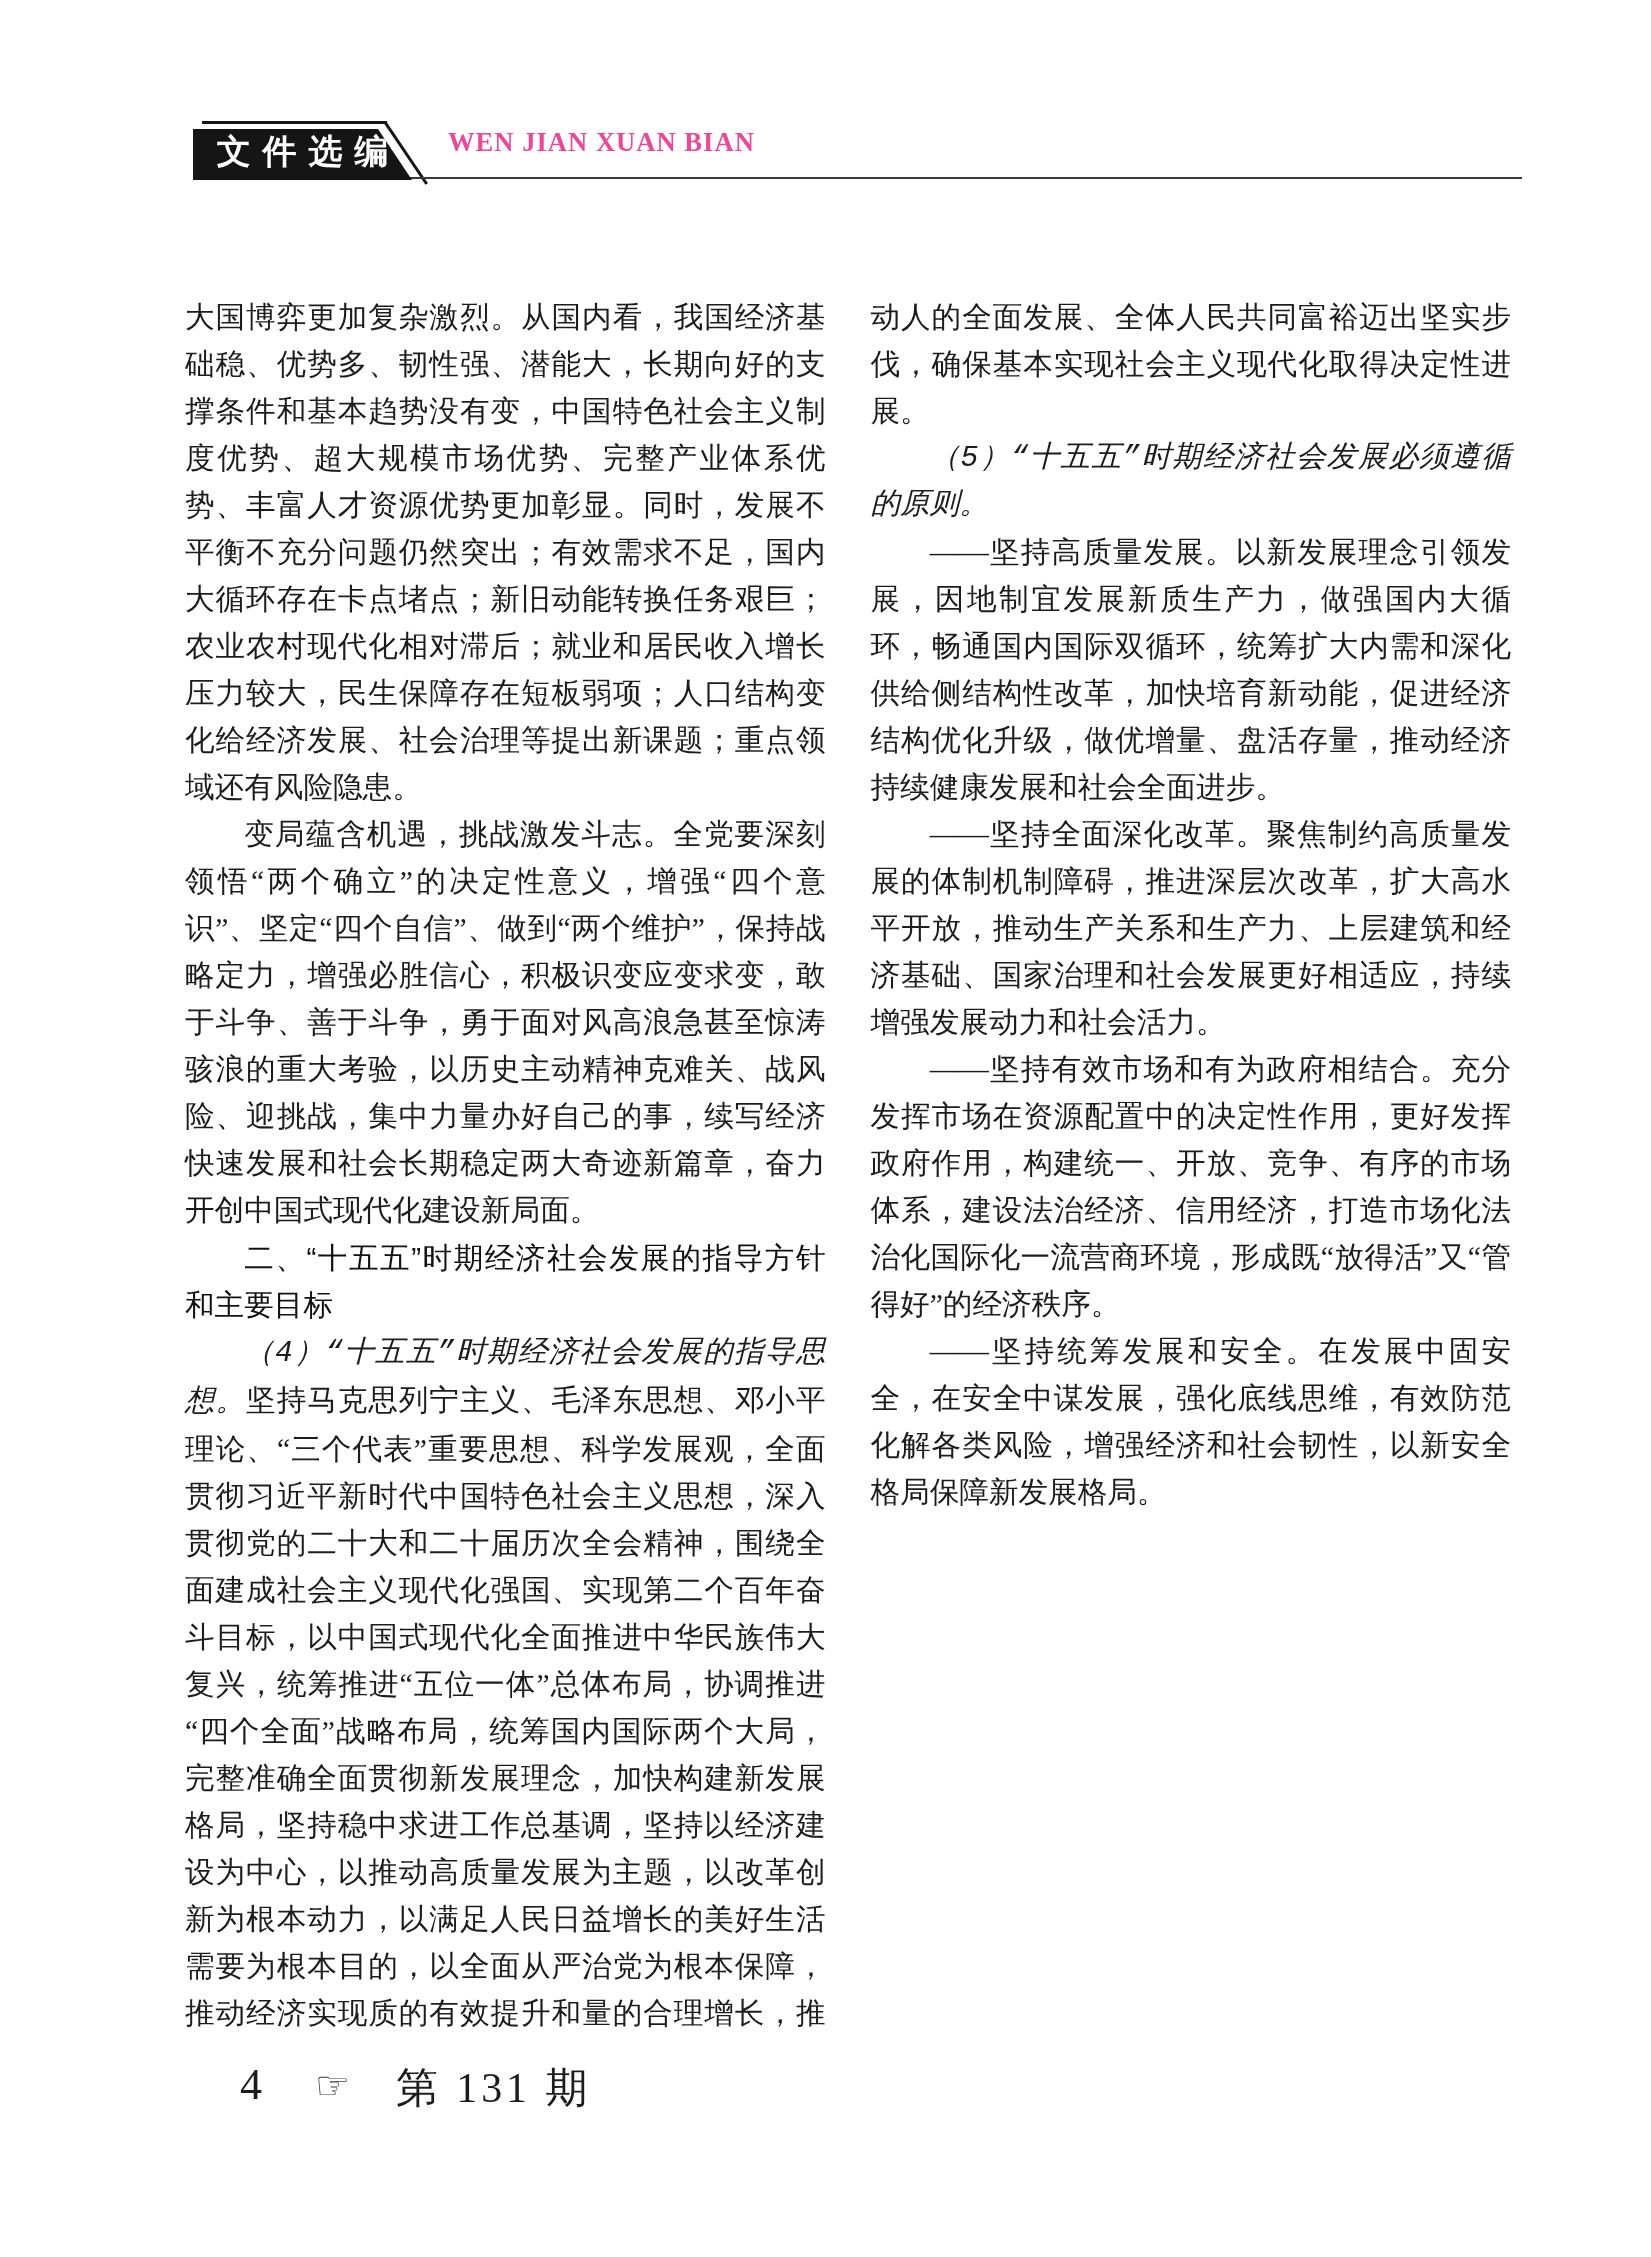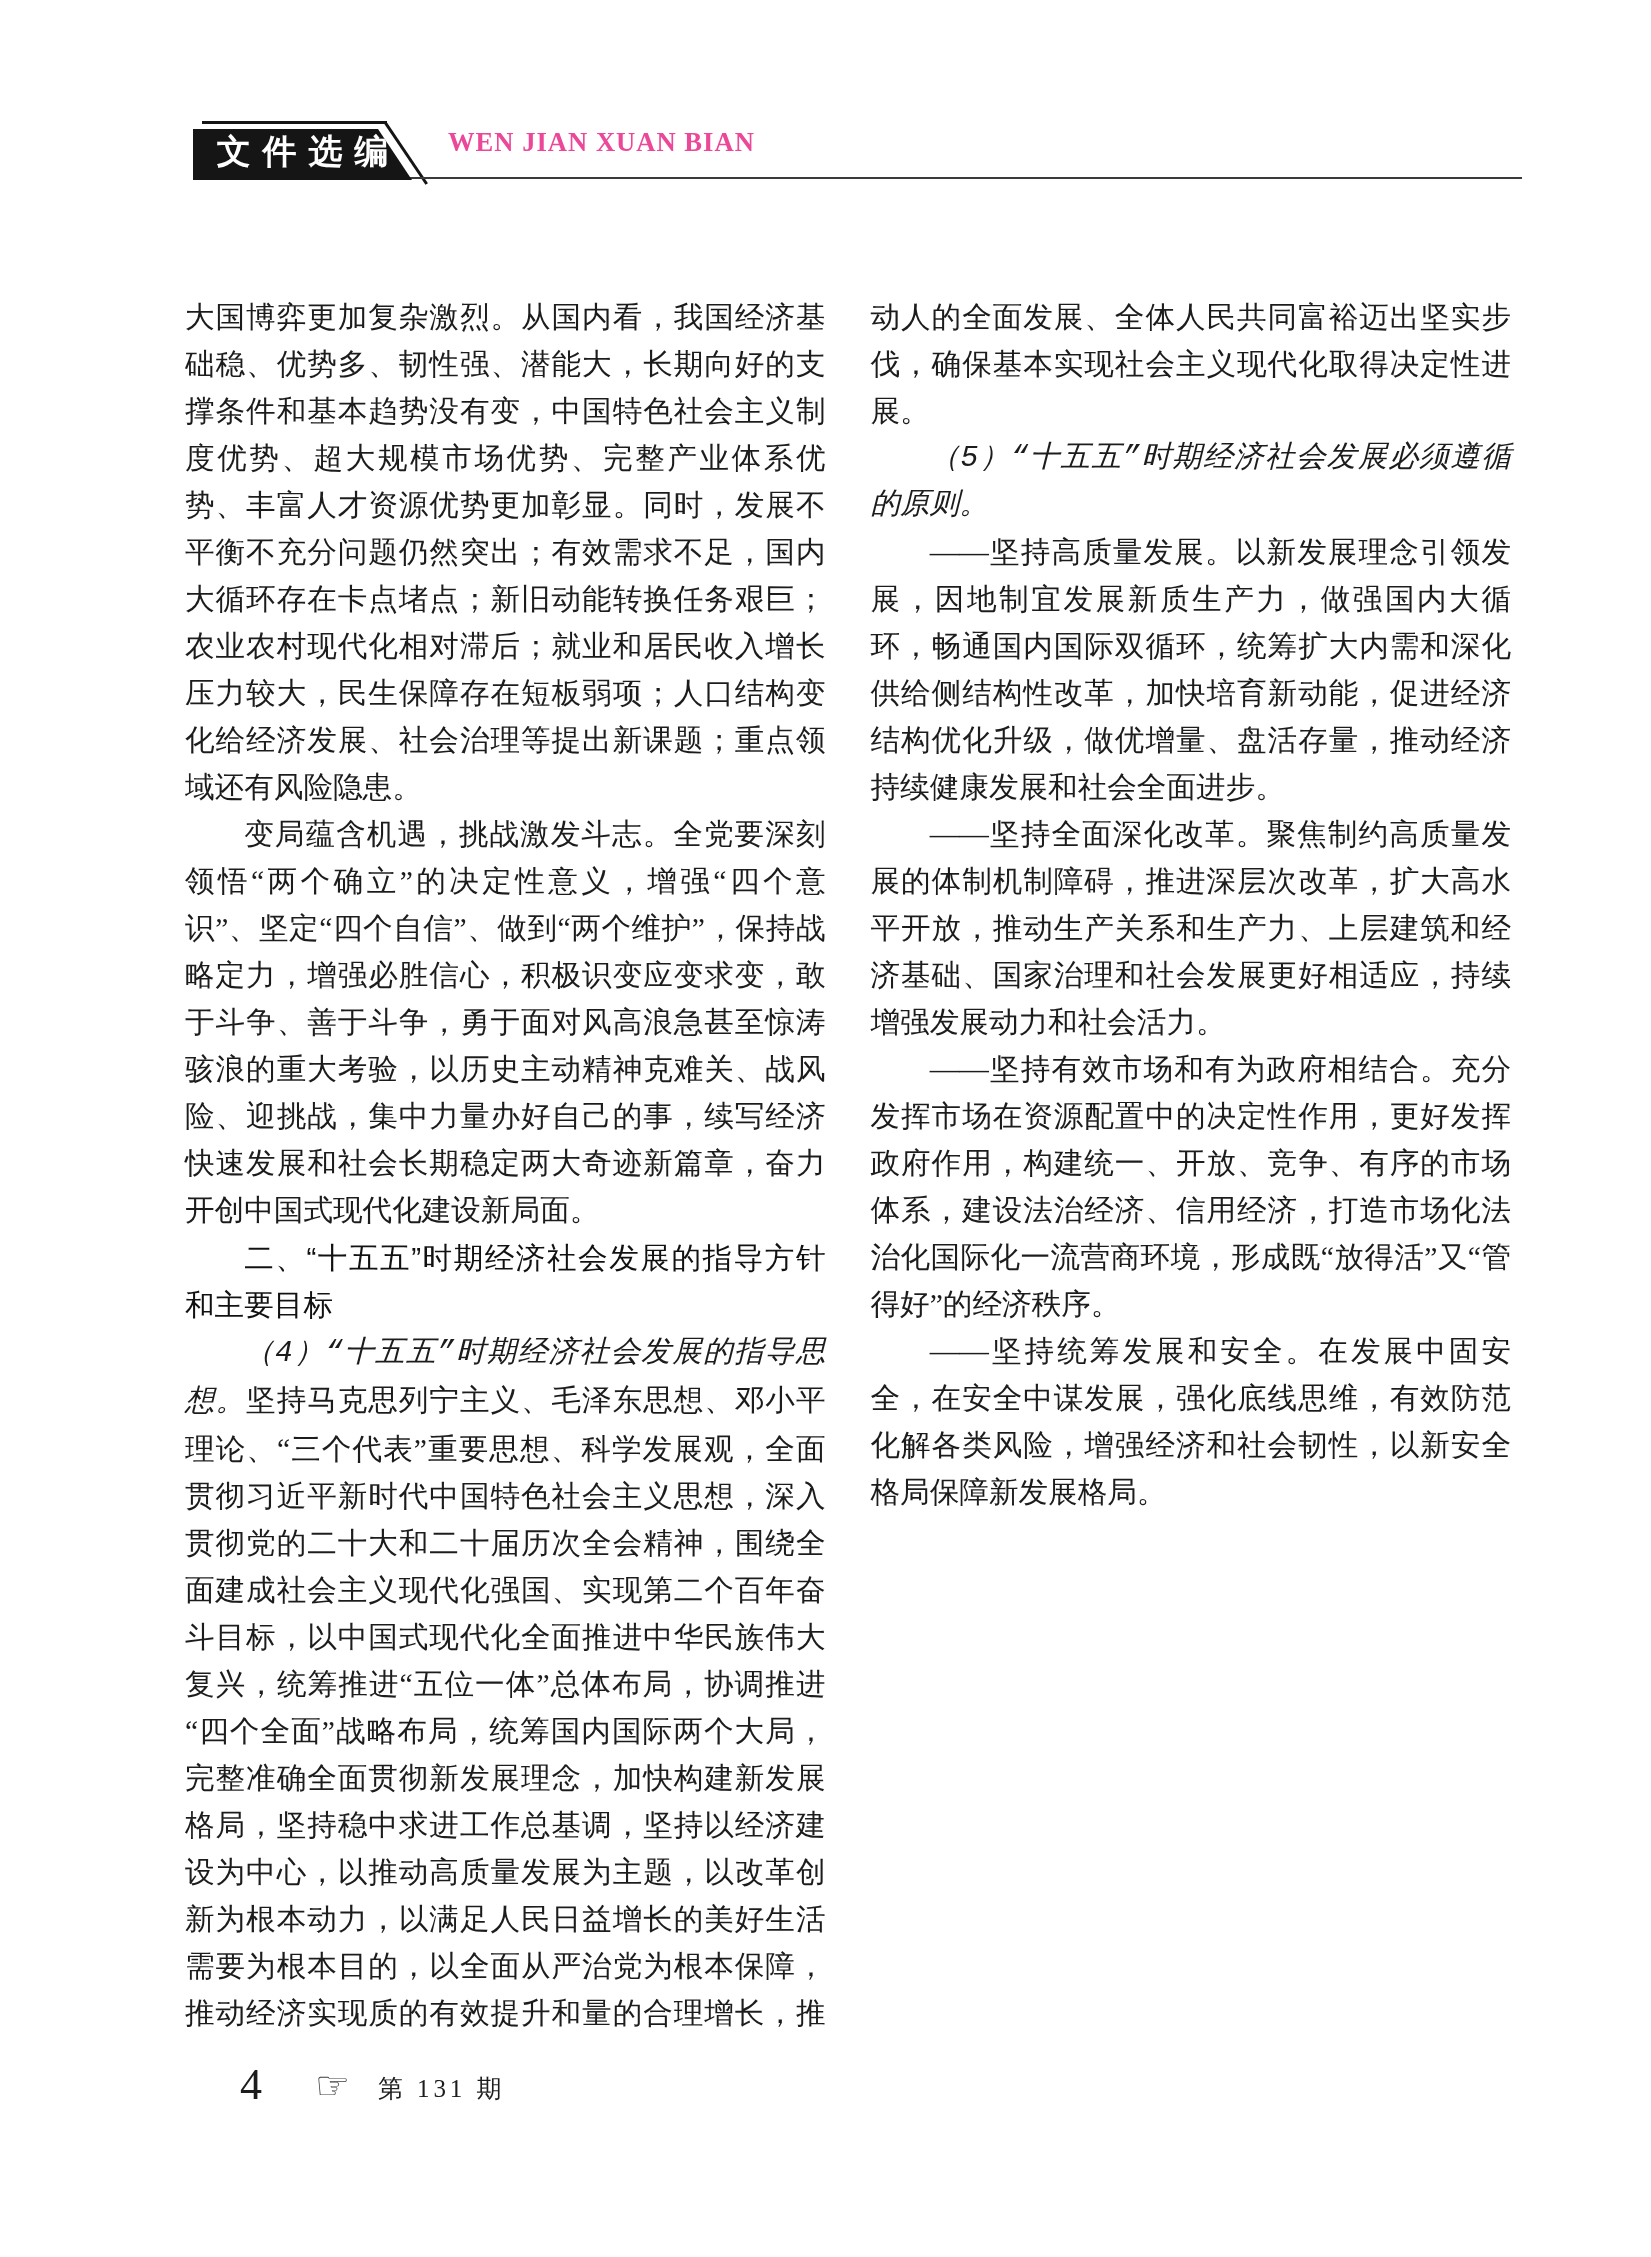--- a/index.html
+++ b/index.html
@@ -71,8 +71,8 @@
     font-size:39px;line-height:45px;color:#3c3c3c;
   }
   .issue-number{
-    position:absolute;left:193px;top:7.9px;
-    font-size:25px;line-height:39px;color:#1c1c1c;letter-spacing:3.9px;
+    position:absolute;left:211px;top:7.9px;
+    font-size:42px;line-height:39px;color:#1c1c1c;letter-spacing:3.9px;
     white-space:nowrap;
   }
 </style>

